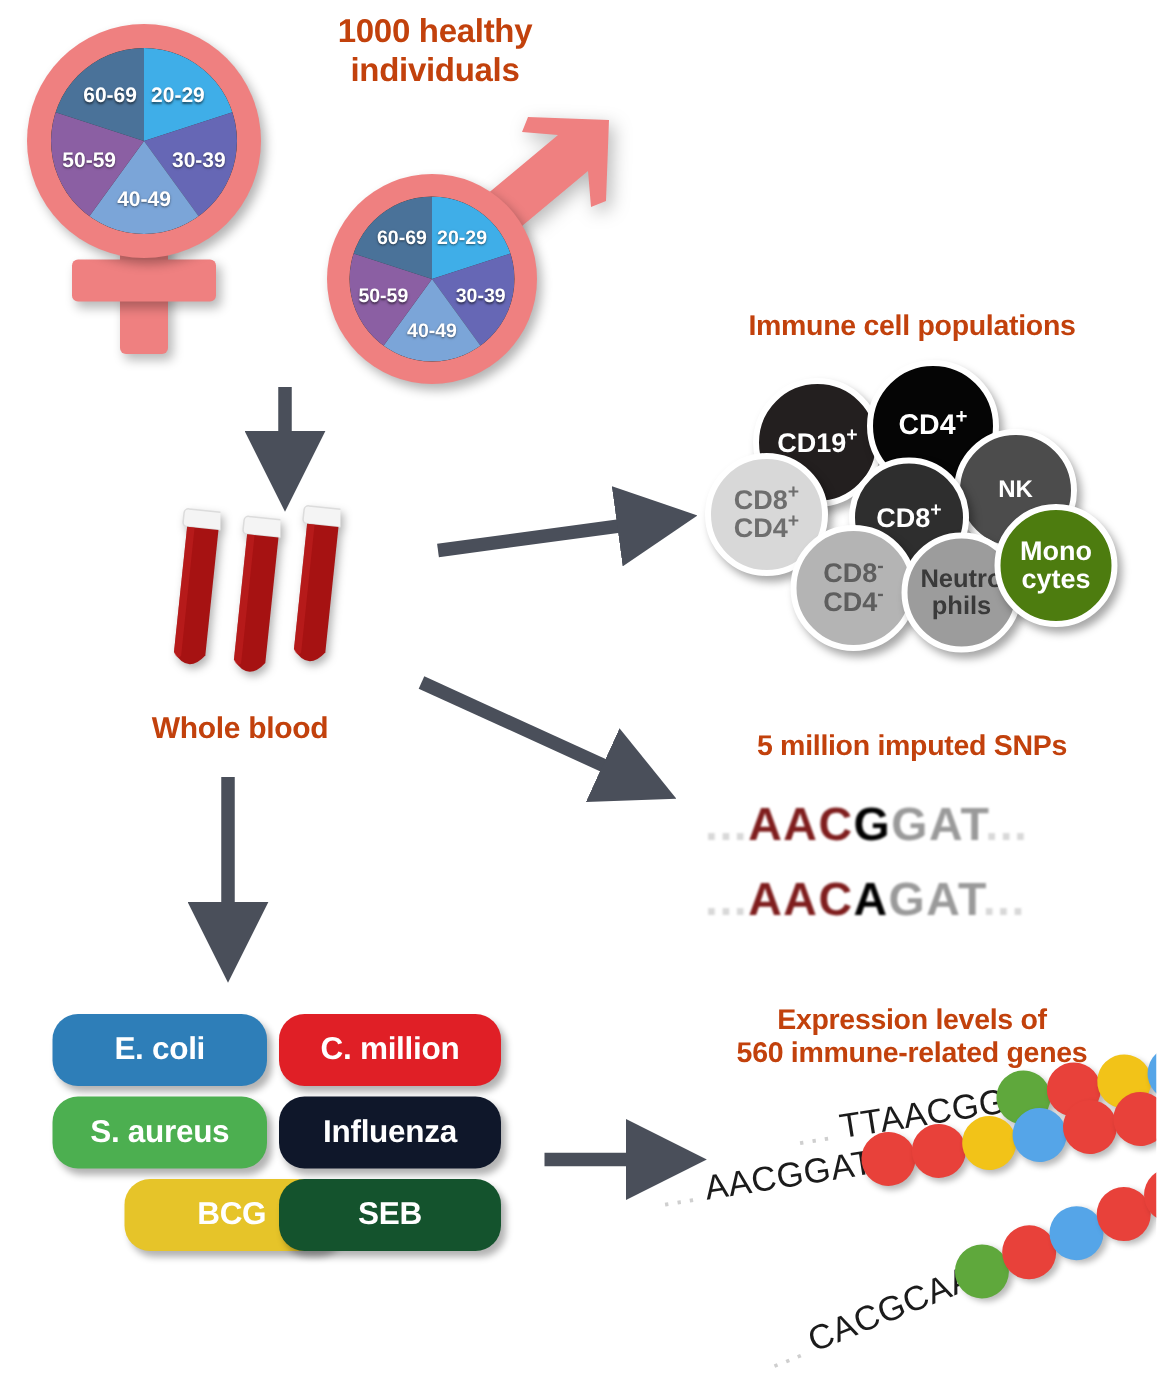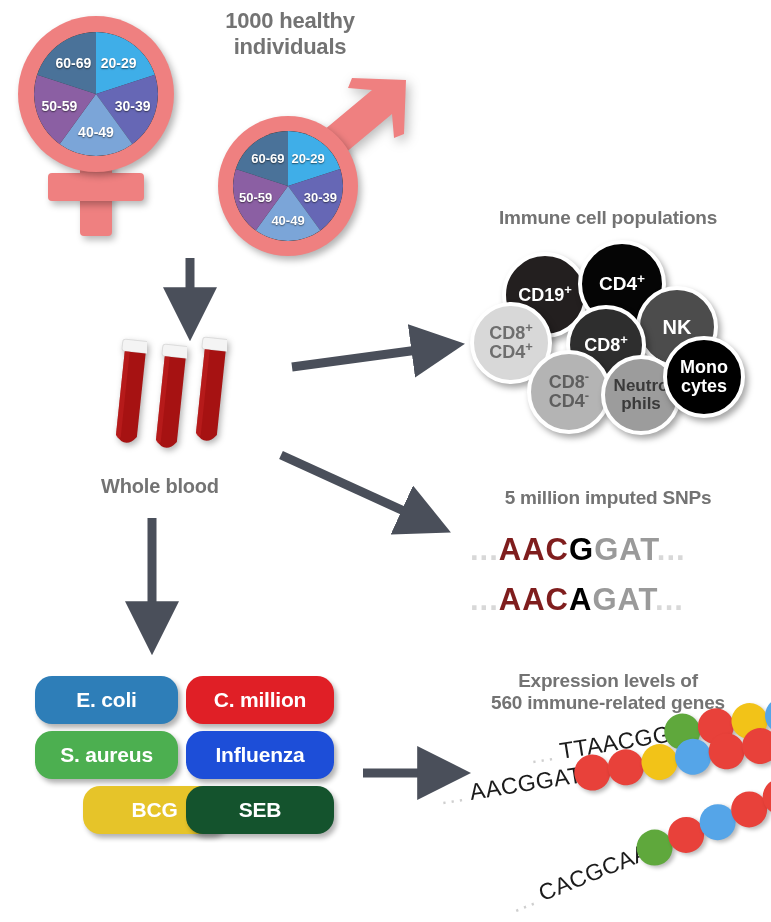--- a/index.html
+++ b/index.html
@@ -23,7 +23,7 @@
   
   .heading {
     font-weight: bold;
-    color: #737373;
+    color: #c2410c;
     text-align: center;
     line-height: 1.18;
     letter-spacing: -0.2px;

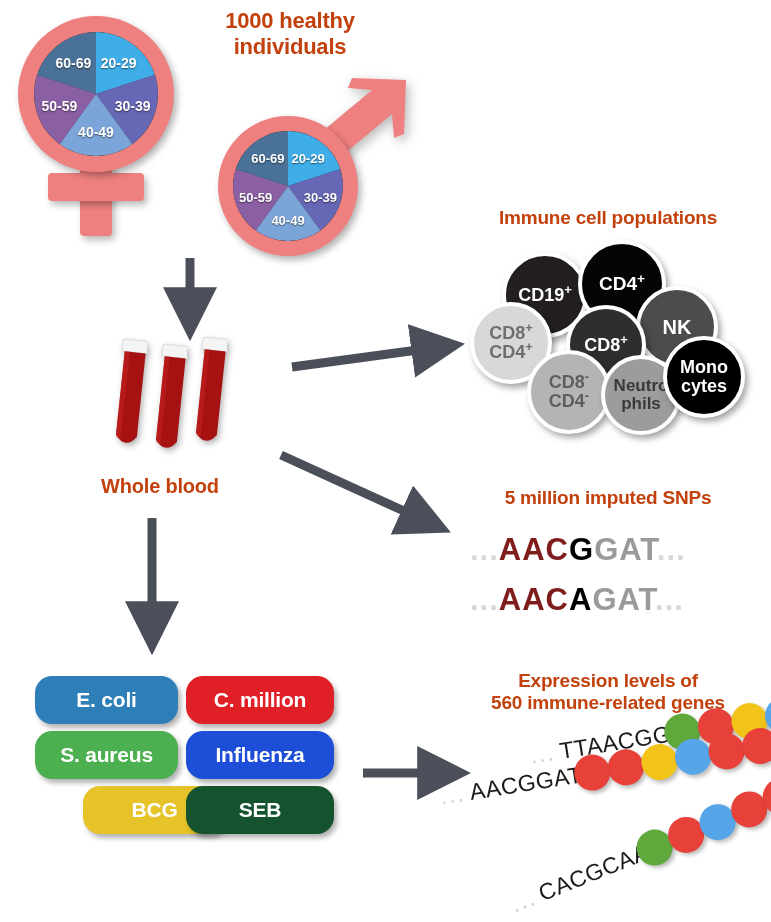--- a/index.html
+++ b/index.html
@@ -271,7 +271,7 @@
       <div class="cell" style="left: 578px; top: 240px; width: 88px; height: 88px; background: rgb(5, 5, 5); color: rgb(255, 255, 255); font-size: 19px; z-index: 11;">
         <span>CD4<sup>+</sup></span>
       </div>
-      <div class="cell" style="left: 636px; top: 286px; width: 82px; height: 82px; background: rgb(76, 76, 76); color: rgb(255, 255, 255); font-size: 20px; z-index: 12;">
+      <div class="cell" style="left: 636px; top: 286px; width: 82px; height: 82px; background: rgb(76, 76, 76); color: rgb(255, 255, 255); font-size: 16px; z-index: 12;">
         <span>NK</span>
       </div>
       <div class="cell" style="left: 566px; top: 305px; width: 80px; height: 80px; background: rgb(46, 46, 46); color: rgb(255, 255, 255); font-size: 18px; z-index: 13;">

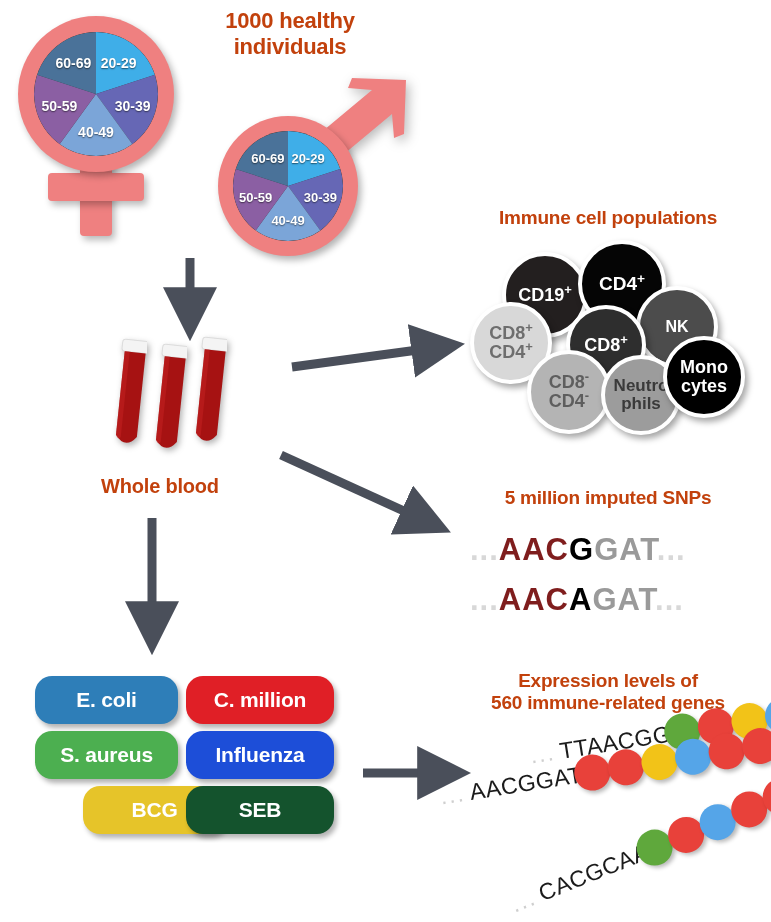--- a/index.html
+++ b/index.html
@@ -286,7 +286,7 @@
       <div class="cell" style="left: 601px; top: 355px; width: 80px; height: 80px; background: rgb(156, 156, 156); color: rgb(58, 58, 58); font-size: 17px; z-index: 16;">
         <span>Neutro<br>phils</span>
       </div>
-      <div class="cell" style="left: 663px; top: 336px; width: 82px; height: 82px; background: #000000; color: rgb(255, 255, 255); font-size: 18px; z-index: 17;">
+      <div class="cell" style="left: 663px; top: 336px; width: 82px; height: 82px; background: #4d7c0f; color: rgb(255, 255, 255); font-size: 18px; z-index: 17;">
         <span>Mono<br>cytes</span>
       </div>
     </div>

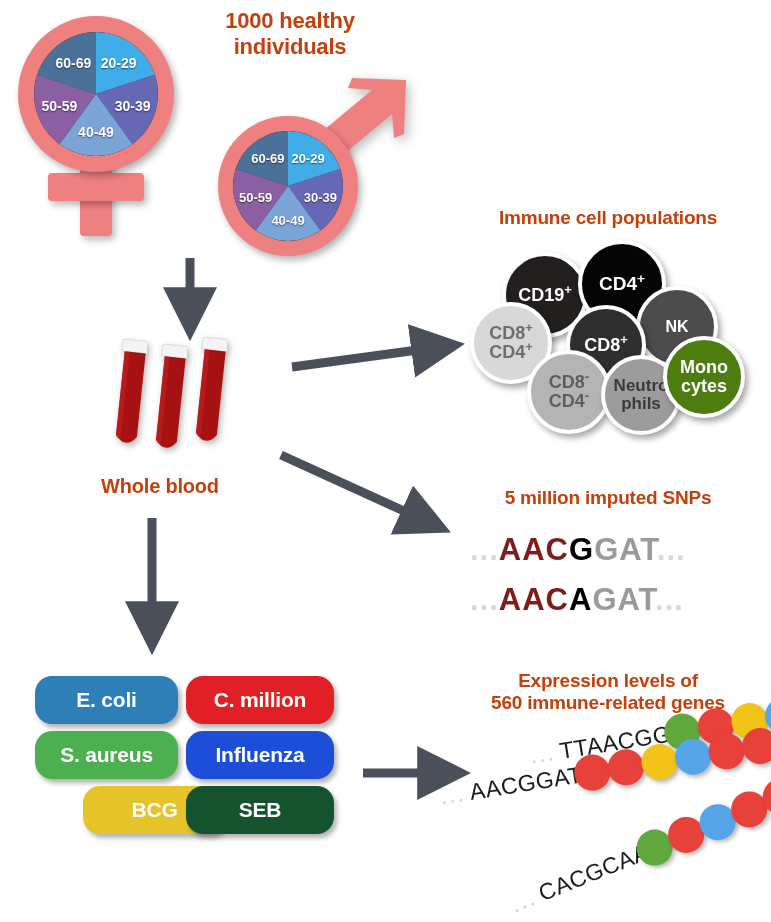--- a/index.html
+++ b/index.html
@@ -307,7 +307,7 @@
       <div class="stim-btn" style="left: 35px; top: 731px; width: 143px; height: 48px; background: rgb(76, 175, 80);">
         <span>S. aureus</span>
       </div>
-      <div class="stim-btn" style="left: 186px; top: 731px; width: 148px; height: 48px; background: #1d4ed8;">
+      <div class="stim-btn" style="left: 186px; top: 731px; width: 148px; height: 48px; background: #0f172a;">
         <span>Influenza</span>
       </div>
       <div class="stim-btn" style="left: 35px; top: 786px; width: 143px; height: 48px; background: rgb(230, 196, 41); margin-left: 48px;">

